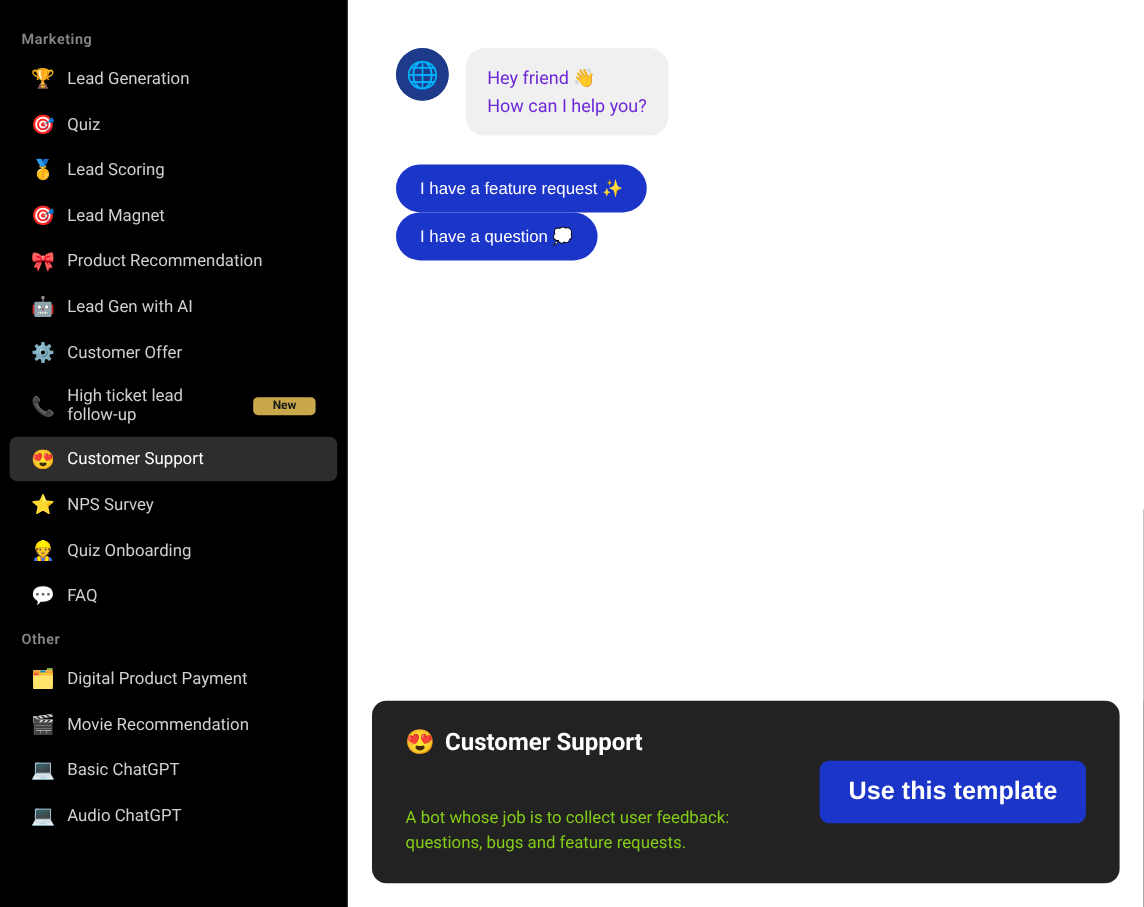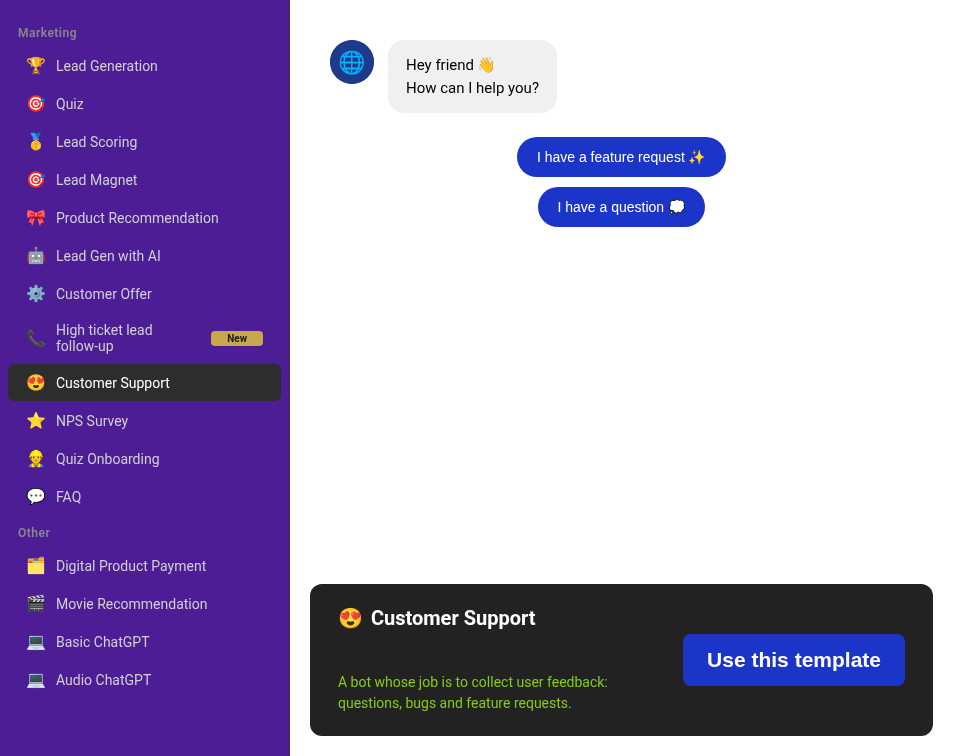--- a/index.html
+++ b/index.html
@@ -16,7 +16,7 @@
     .sidebar {
       width: 290px;
       min-width: 290px;
-      background: #4c1d95;
+      background: #000000;
       color: #e0e0e0;
       overflow-y: auto;
       padding: 16px 0;

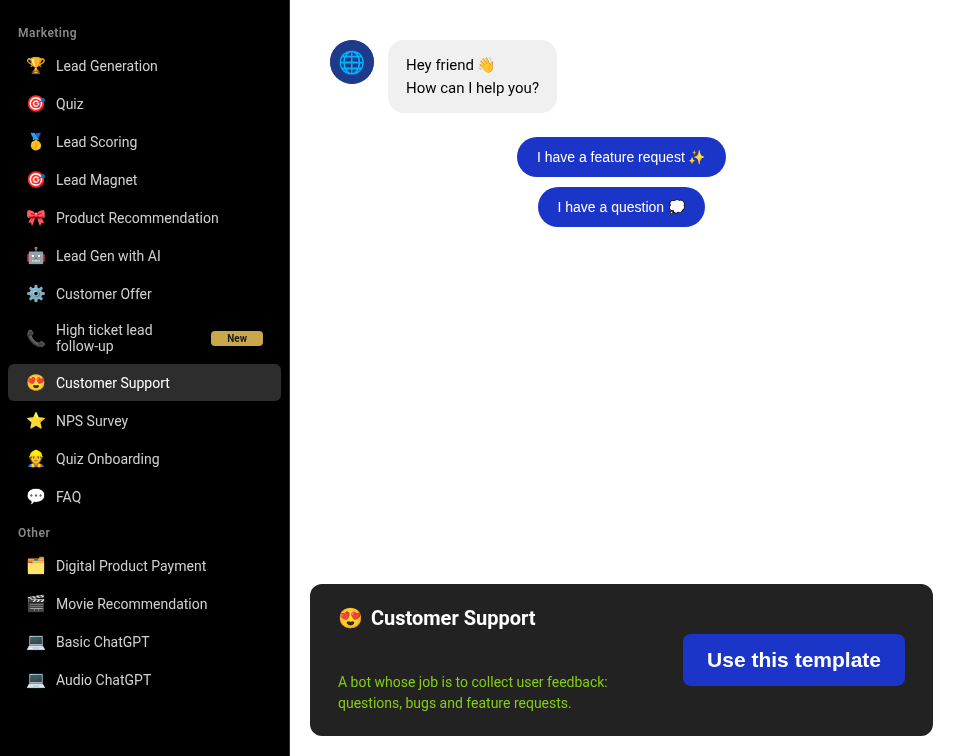--- a/index.html
+++ b/index.html
@@ -115,7 +115,7 @@
       border-radius: 16px;
       padding: 14px 18px;
       font-size: 15px;
-      color: #000000;
+      color: #6d28d9;
       line-height: 1.5;
       max-width: 340px;
     }

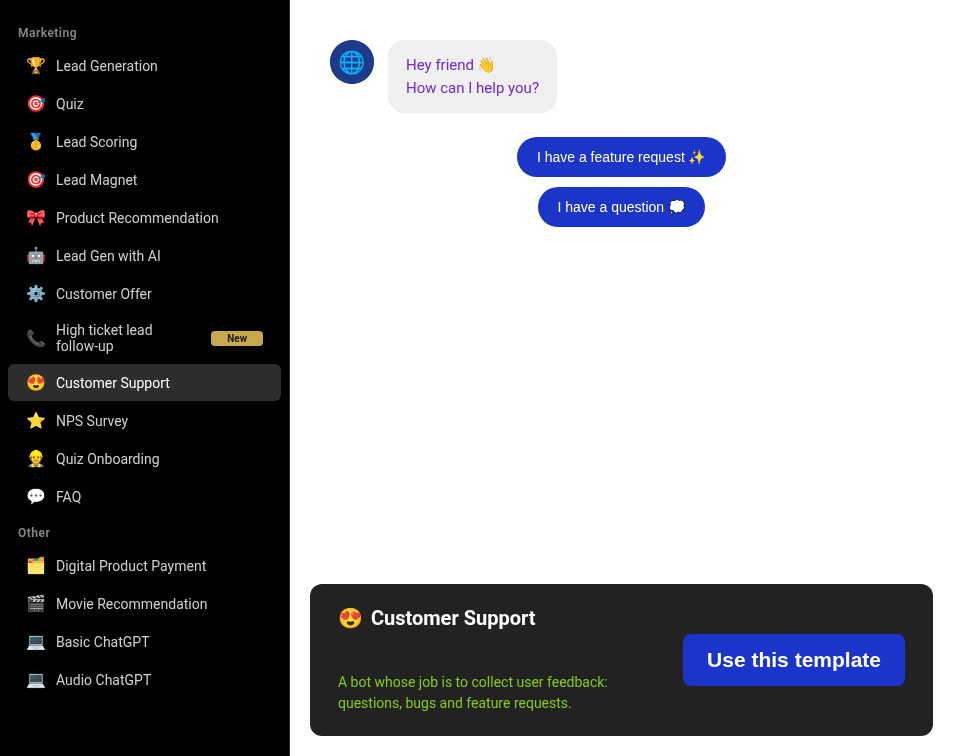--- a/index.html
+++ b/index.html
@@ -124,8 +124,7 @@
     .quick-replies {
       display: flex;
       flex-direction: column;
-      align-items: center;
-      gap: 10px;
+      align-items: flex-start;
       margin-bottom: 20px;
     }
 

